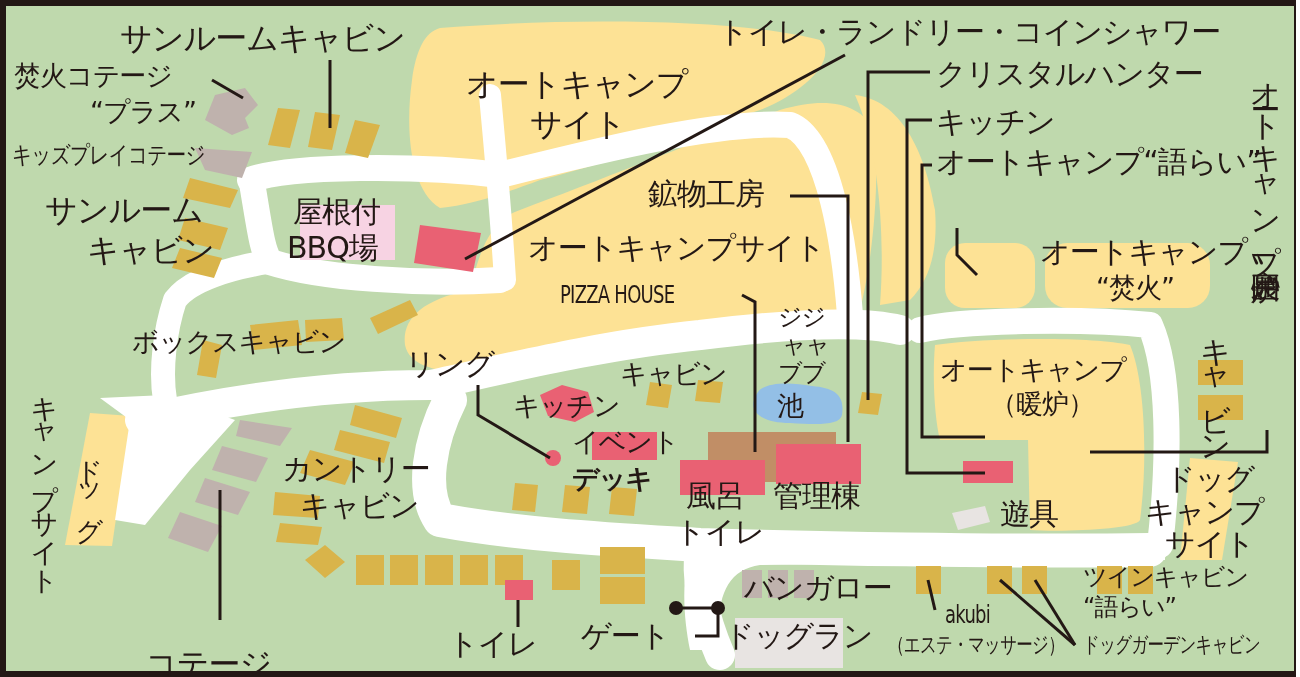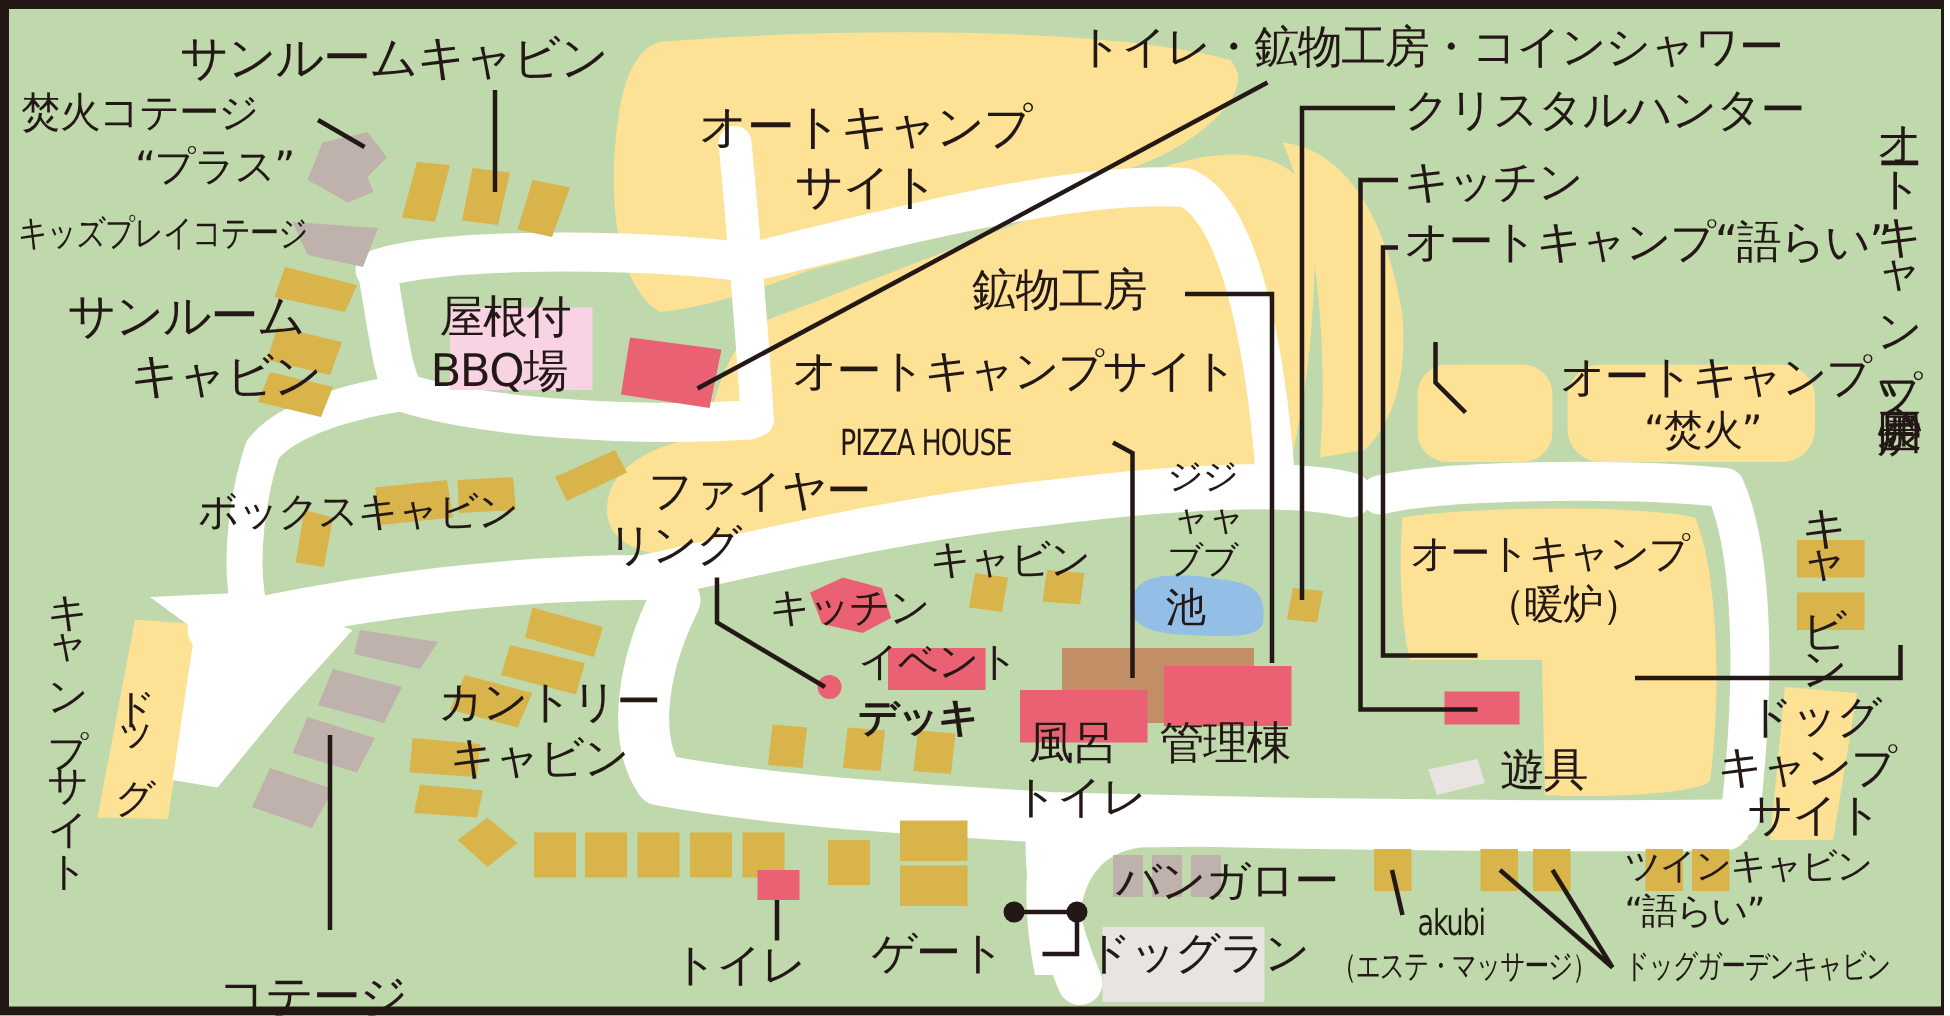--- a/index.html
+++ b/index.html
@@ -180,7 +180,7 @@
 
   <div class="lbl s34" style="left:466px;top:68px;">オートキャンプ</div>
   <div class="lbl s34" style="left:530px;top:108px;">サイト</div>
-  <div class="lbl s30" style="left:718px;top:16px;">トイレ・鉱物工房・コインシャワー</div>
+  <div class="lbl s30" style="left:718px;top:16px;">トイレ・ランドリー・コインシャワー</div>
   <div class="lbl s30" style="left:648px;top:178px;">鉱物工房</div>
   <div class="lbl s30" style="left:528px;top:232px;">オートキャンプサイト</div>
   <div class="lbl s24 narrow2" style="left:560px;top:283px;">PIZZA HOUSE</div>

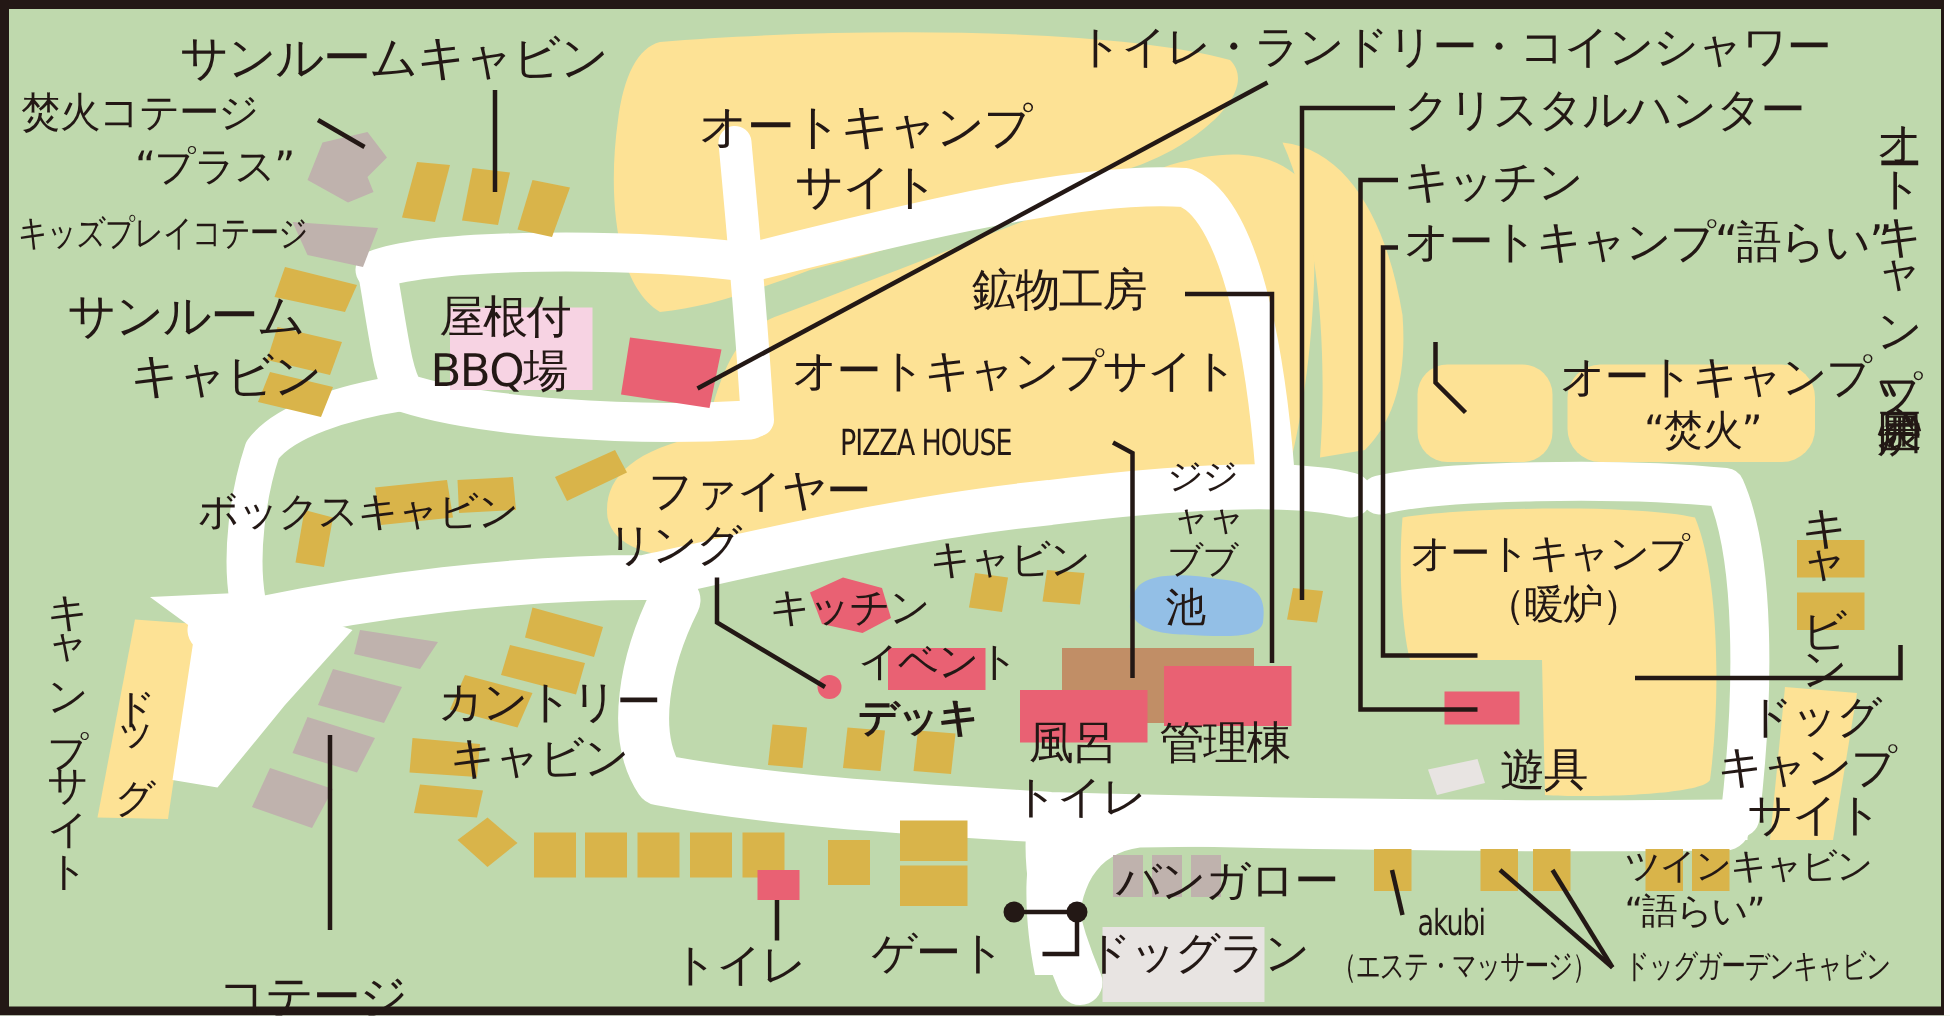--- a/index.html
+++ b/index.html
@@ -184,7 +184,6 @@
   <div class="lbl s30" style="left:648px;top:178px;">鉱物工房</div>
   <div class="lbl s30" style="left:528px;top:232px;">オートキャンプサイト</div>
   <div class="lbl s24 narrow2" style="left:560px;top:283px;">PIZZA HOUSE</div>
-  <div class="lbl s30" style="left:432px;top:312px;">ファイヤー</div>
   <div class="lbl s30" style="left:405px;top:348px;">リング</div>
 
   <div class="lbl s24" style="left:778px;top:305px;">ジジ</div>

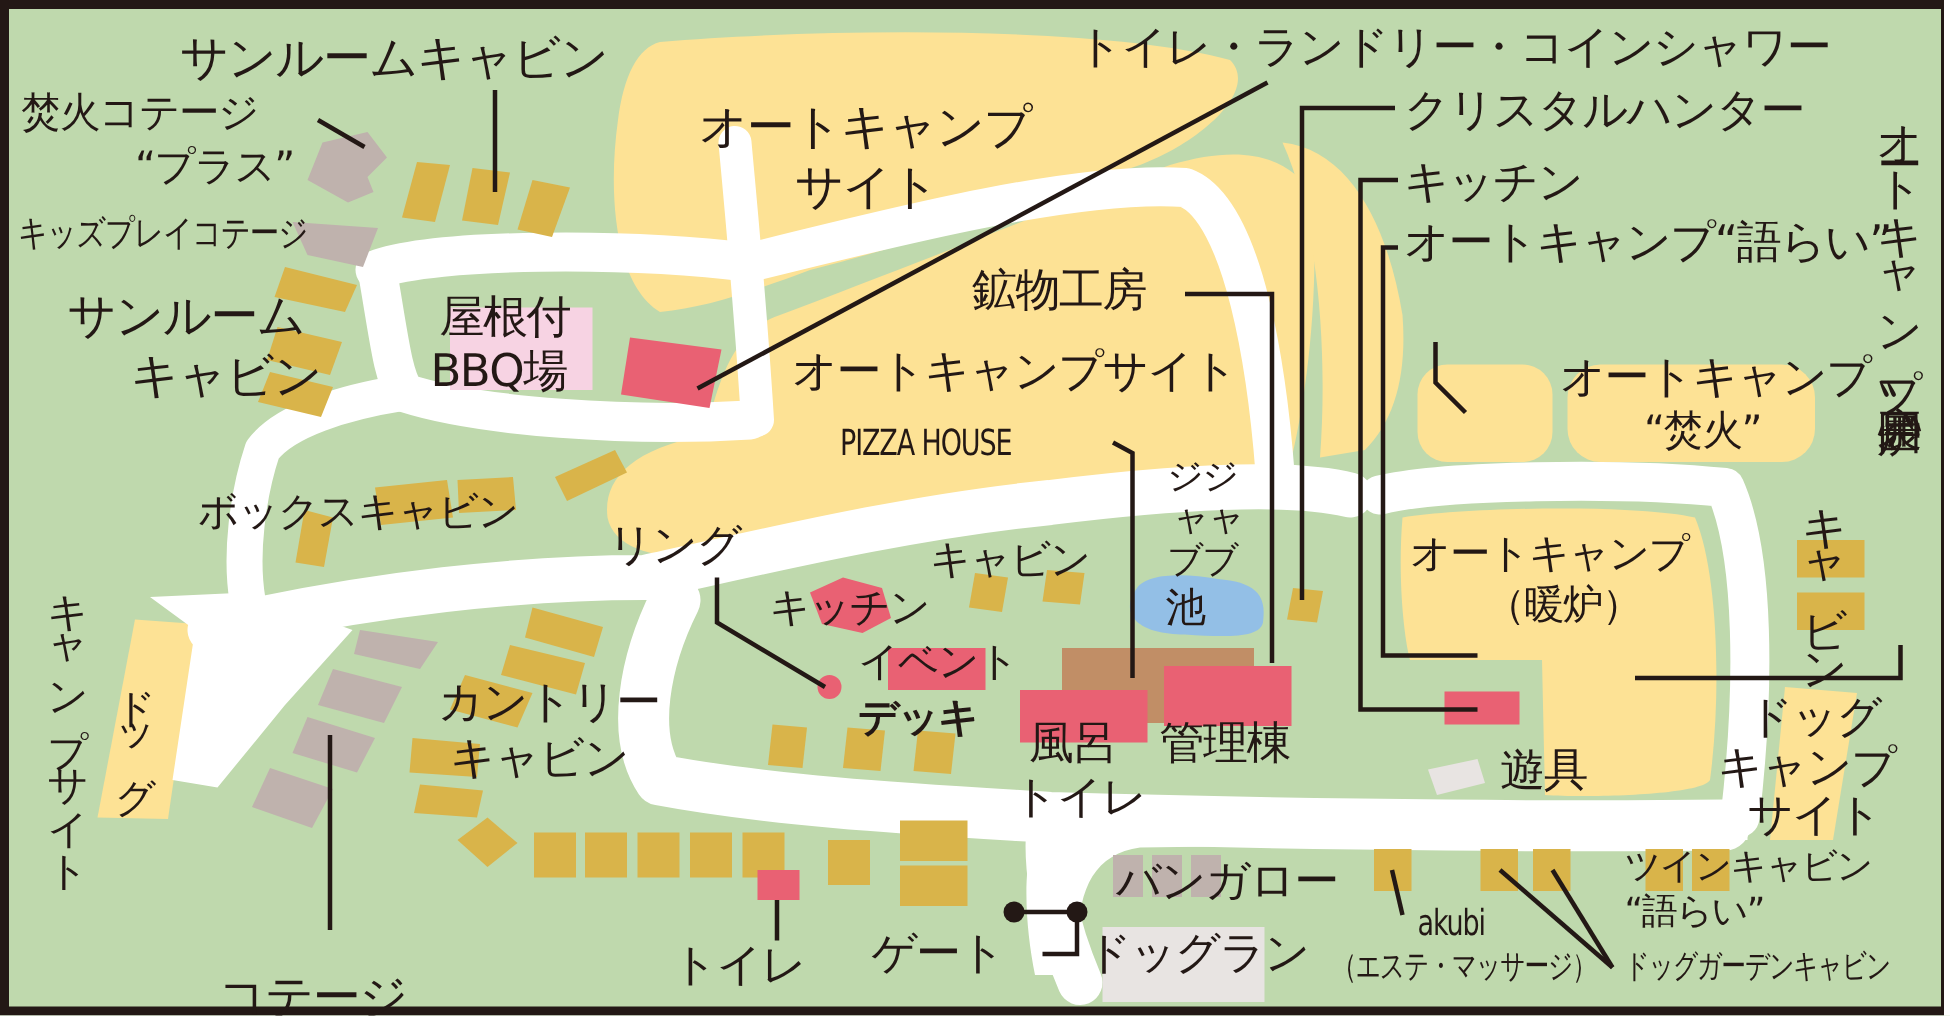--- a/index.html
+++ b/index.html
@@ -174,7 +174,7 @@
   <div class="lbl v s28" style="left:30px;top:378px;">キャンプサイト</div>
   <div class="lbl v s28" style="left:75px;top:440px;">ドッグ</div>
 
-  <div class="lbl s30" style="left:292px;top:453px;font-family:Liberation Serif, serif;">カントリー</div>
+  <div class="lbl s30" style="left:282px;top:453px;font-family:Liberation Serif, serif;">カントリー</div>
   <div class="lbl s30" style="left:300px;top:490px;">キャビン</div>
   <div class="lbl s34" style="left:145px;top:648px;text-align:right;">コテージ</div>
 

